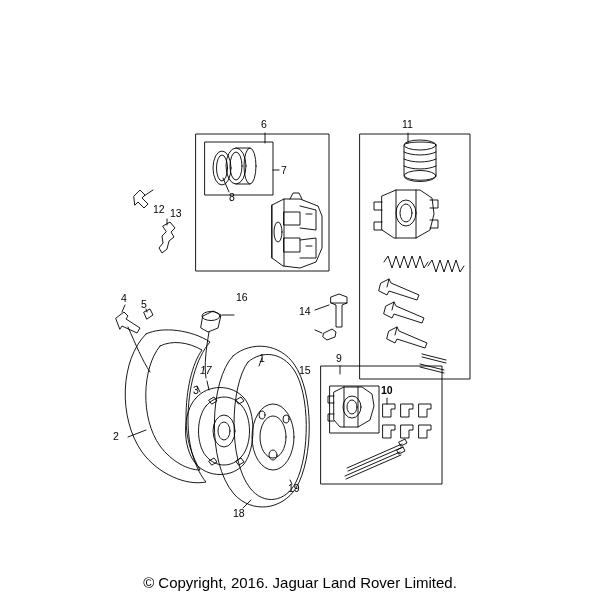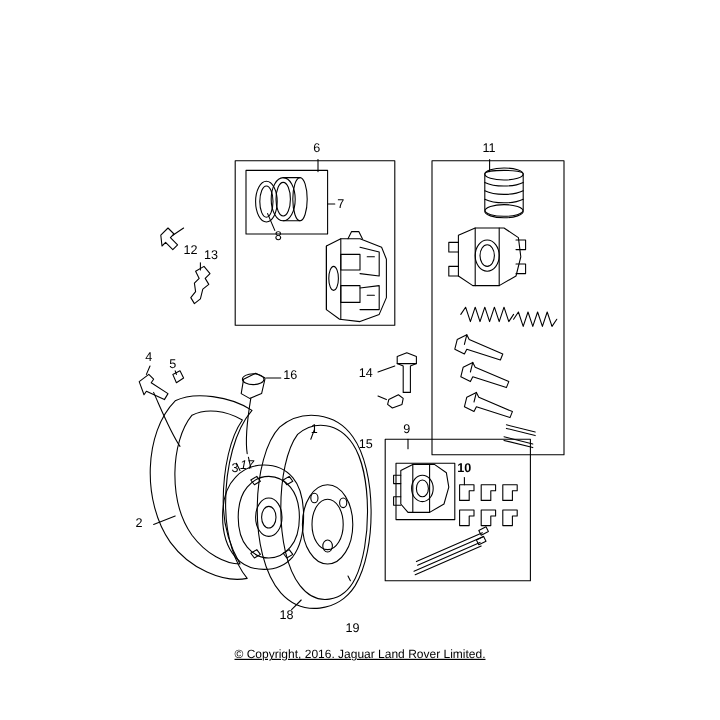--- a/index.html
+++ b/index.html
@@ -238,7 +238,7 @@
   <div class="lbl" style="left:170px; top:208px;">13</div>
   <div class="lbl" style="left:299px; top:306px;">14</div>
   <div class="lbl" style="left:299px; top:325px;margin-top:40px;">15</div>
-  <div class="lbl" style="left:236px; top:308px;">16</div>
+  <div class="lbl" style="left:236px; top:292px;">16</div>
   <div class="lbl" style="left:200px; top:383px;font-style:italic;">17</div>
   <div class="lbl" style="left:233px; top:508px;">18</div>
   <div class="lbl" style="left:288px; top:483px;margin-top:36px;">19</div>

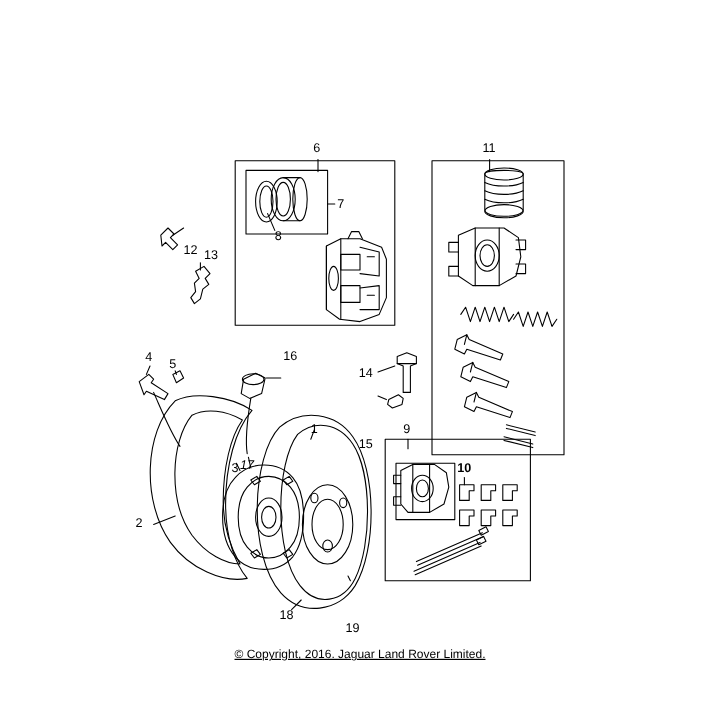--- a/index.html
+++ b/index.html
@@ -239,7 +239,7 @@
   <div class="lbl" style="left:299px; top:306px;">14</div>
   <div class="lbl" style="left:299px; top:325px;margin-top:40px;">15</div>
   <div class="lbl" style="left:236px; top:292px;">16</div>
-  <div class="lbl" style="left:200px; top:383px;font-style:italic;">17</div>
+  <div class="lbl" style="left:200px; top:365px;font-style:italic;">17</div>
   <div class="lbl" style="left:233px; top:508px;">18</div>
   <div class="lbl" style="left:288px; top:483px;margin-top:36px;">19</div>
 

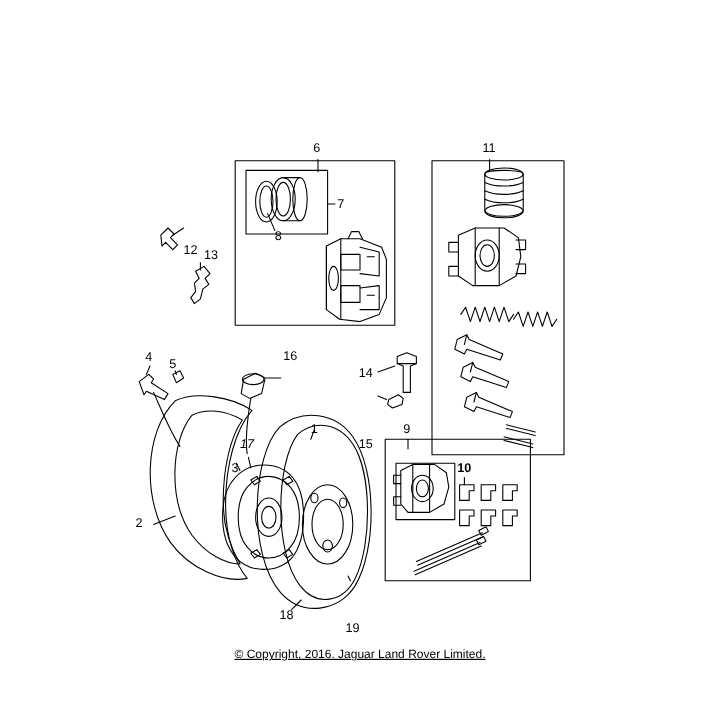--- a/index.html
+++ b/index.html
@@ -241,7 +241,7 @@
   <div class="lbl" style="left:236px; top:292px;">16</div>
   <div class="lbl" style="left:200px; top:365px;font-style:italic;">17</div>
   <div class="lbl" style="left:233px; top:508px;">18</div>
-  <div class="lbl" style="left:288px; top:483px;margin-top:36px;">19</div>
+  <div class="lbl" style="left:288px; top:483px;">19</div>
 
 
   <div class="copyright">© Copyright, 2016. Jaguar Land Rover Limited.</div>

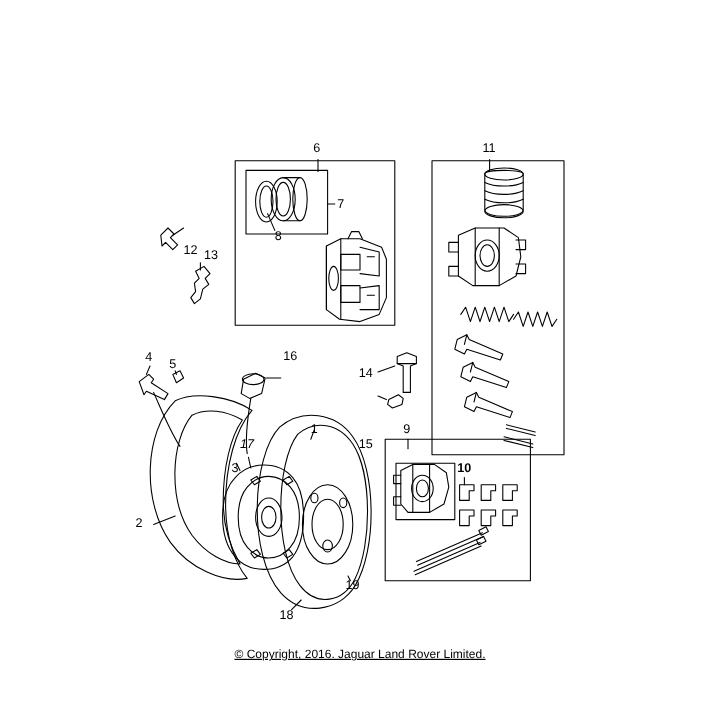--- a/index.html
+++ b/index.html
@@ -49,12 +49,11 @@
     position: absolute;
     left: 50%;
     transform: translateX(-50%);
-    top: 540px;
-    font-size: 10px;
+    top: 574px;
+    font-size: 15px;
     font-family: "Liberation Sans", sans-serif;
     color: #000000;
     white-space: nowrap;
-    text-decoration: underline;
   }
 </style>
 </head>

